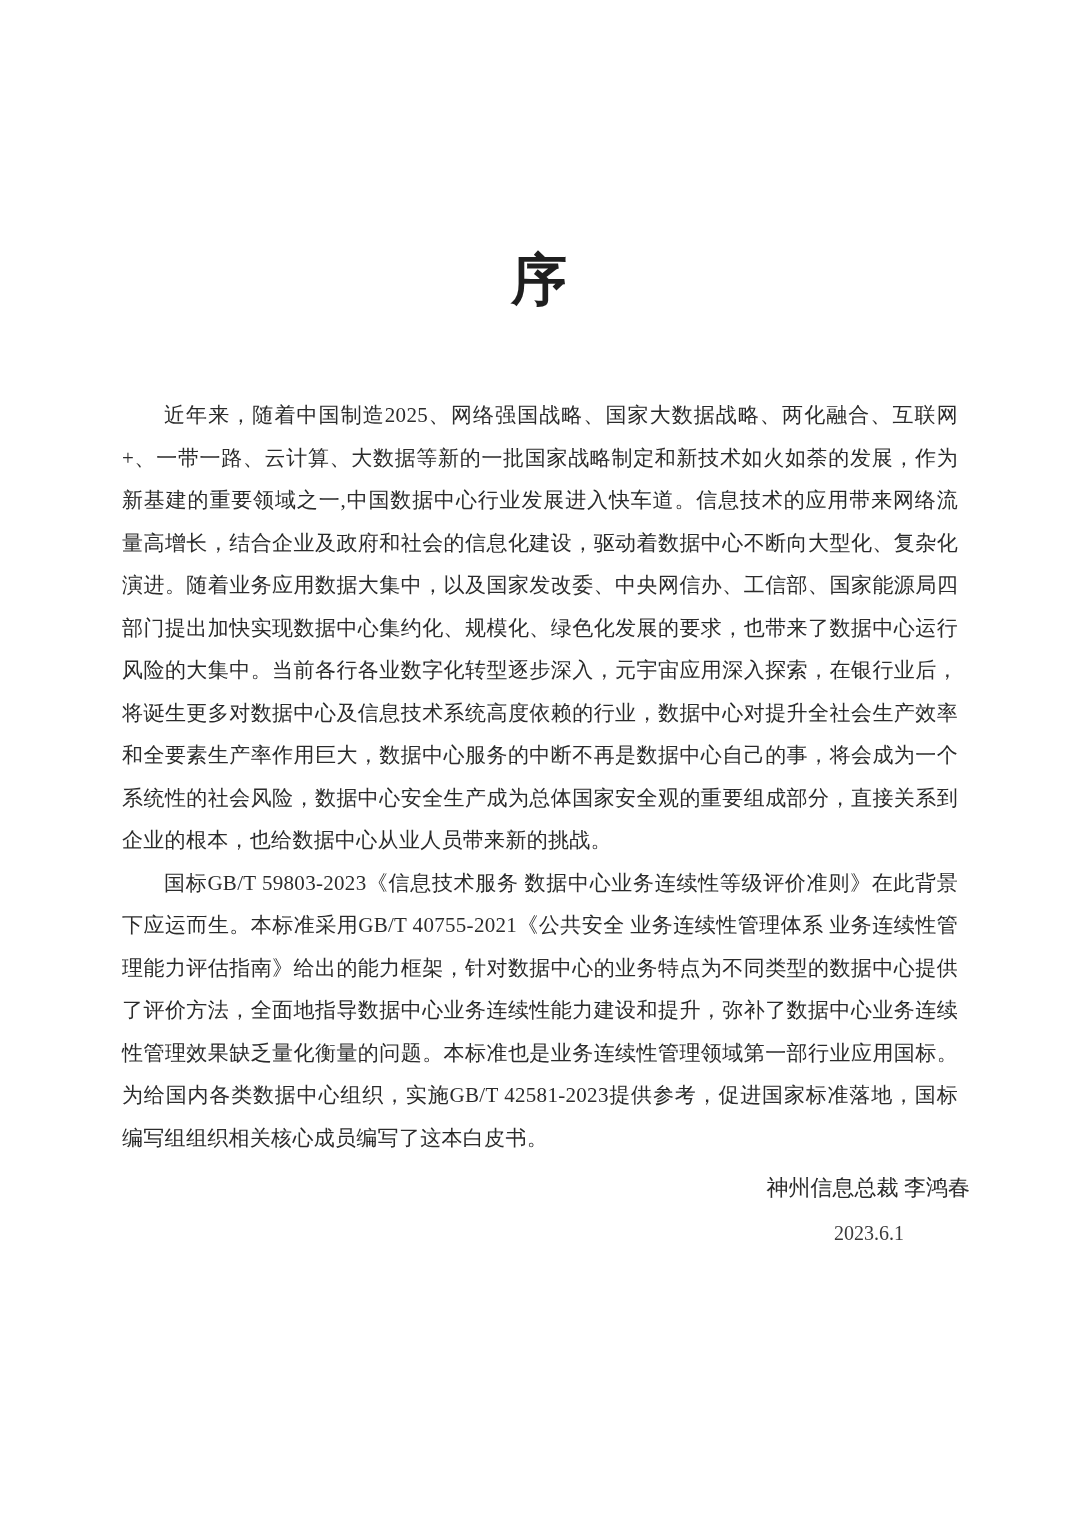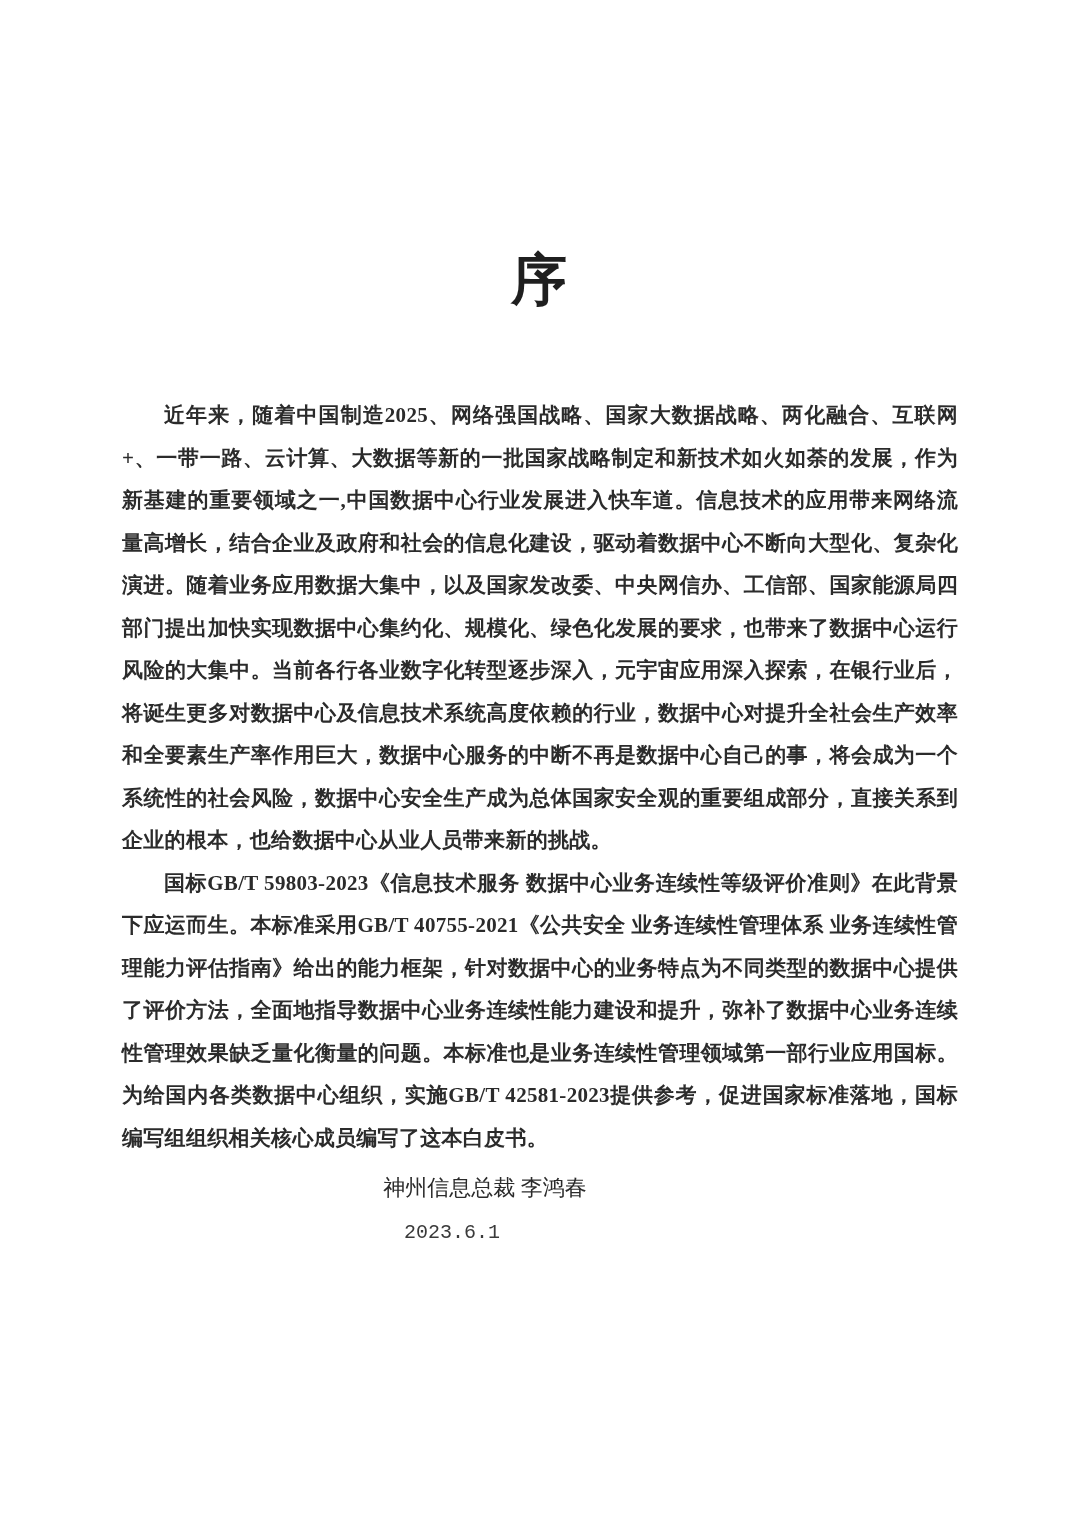--- a/index.html
+++ b/index.html
@@ -27,7 +27,6 @@
   }
   .content {
     margin: 86px 122px 0 122px;
-    font-weight: bold;
   }
   .content p {
     margin: 0;

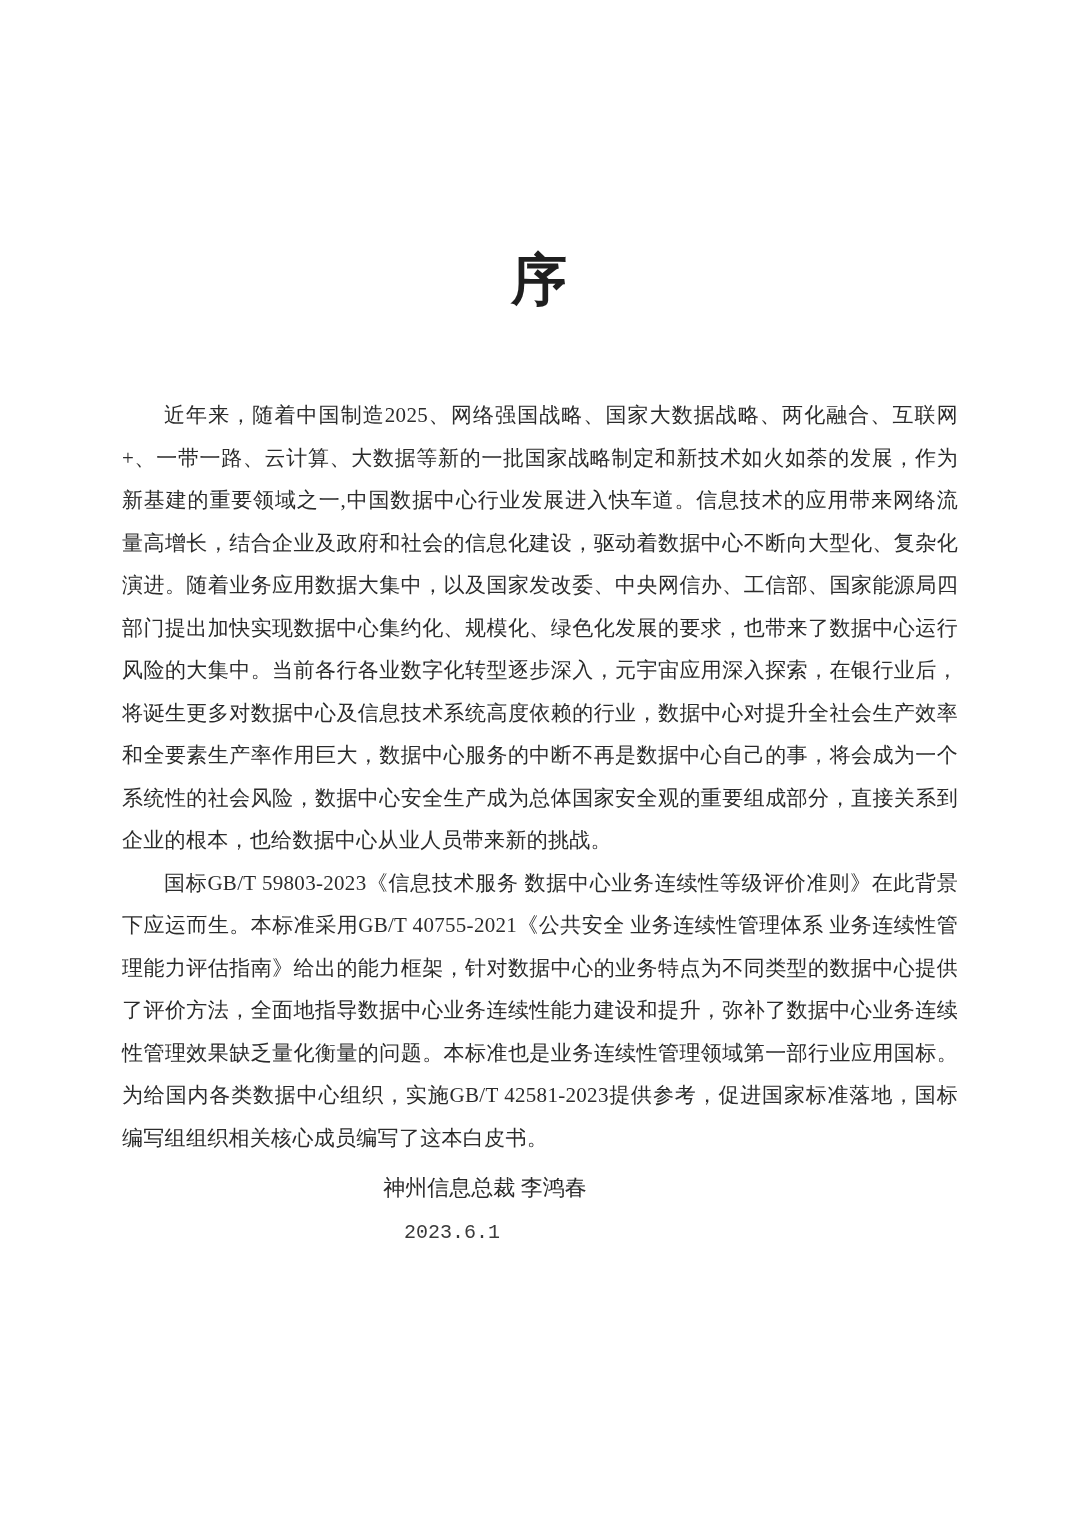--- a/index.html
+++ b/index.html
@@ -41,7 +41,7 @@
     margin: 14px 110px 0 0;
     font-size: 22px;
     line-height: 30px;
-    text-align: center;
+    text-align: right;
     color: #2b2b2b;
   }
   .date {

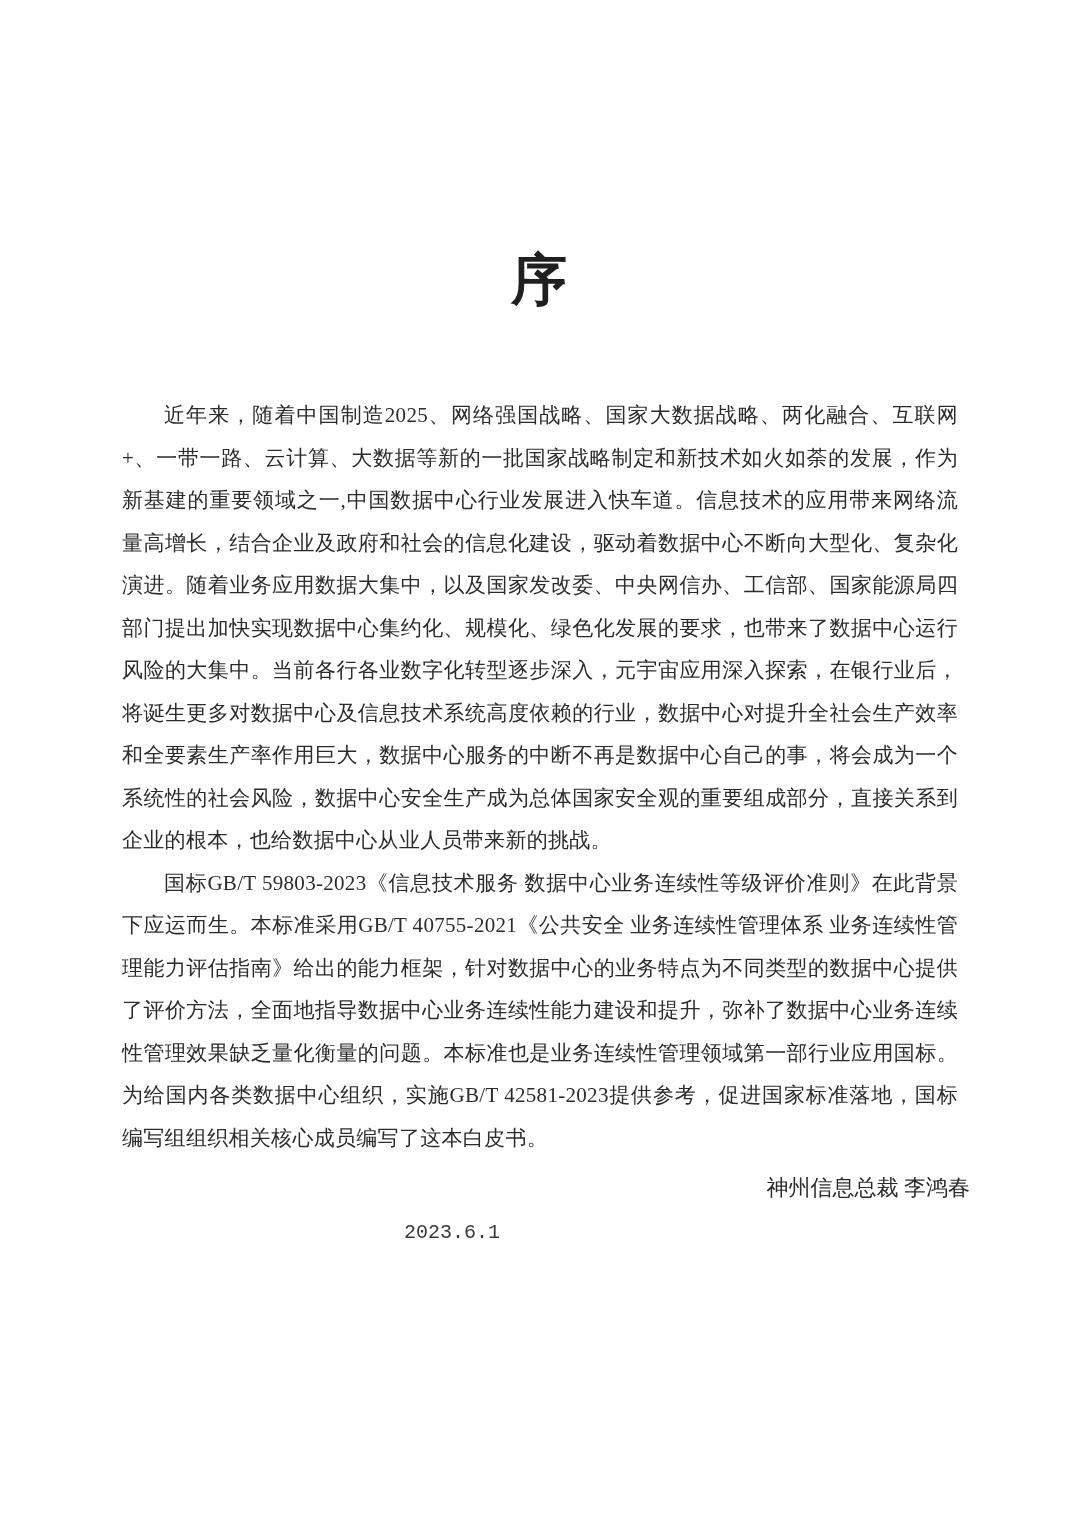--- a/index.html
+++ b/index.html
@@ -48,9 +48,8 @@
     margin: 16px 176px 0 0;
     font-size: 20px;
     line-height: 28px;
-    text-align: center;
+    text-align: right;
     color: #3a3a3a;
-    font-family: Liberation Mono, monospace;
   }
 </style>
 </head>

